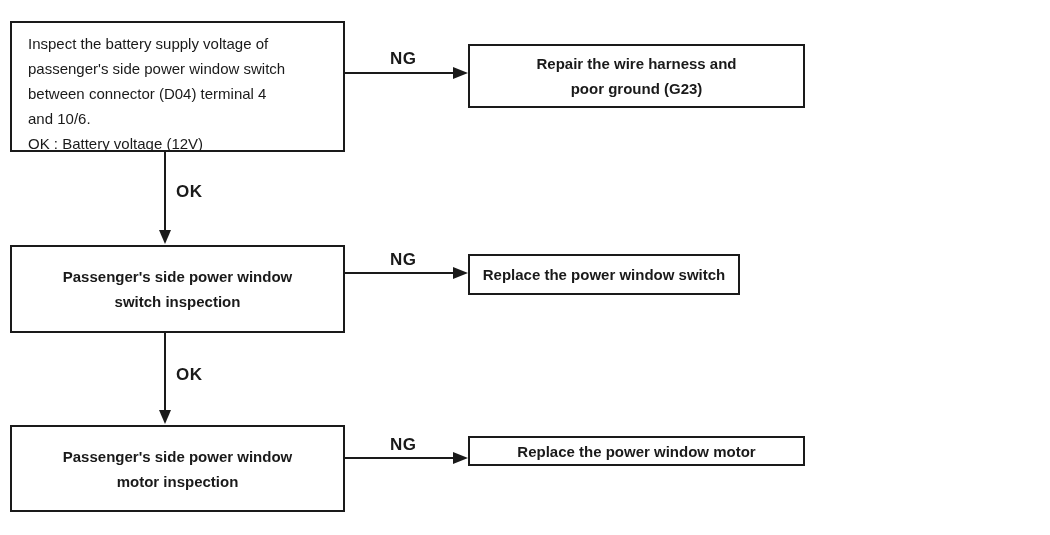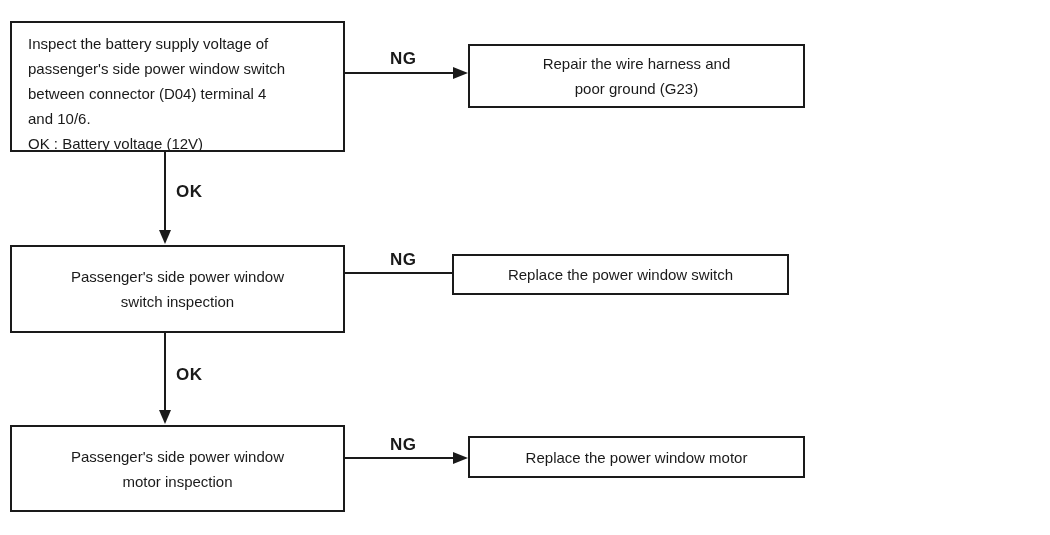--- a/index.html
+++ b/index.html
@@ -35,6 +35,7 @@
     justify-content: center;
     text-align: center;
     padding: 2px 8px;
+    font-weight: bold;
   }
   .hline {
     position: absolute;

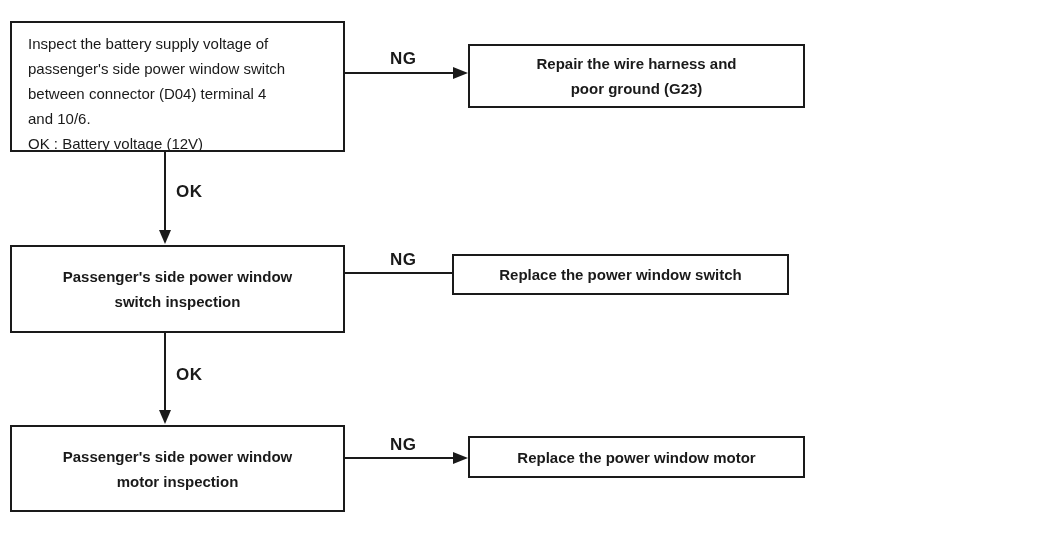--- a/index.html
+++ b/index.html
@@ -99,7 +99,7 @@
   <div class="arrow-right" style="left:453px; top:267px;"></div>
   <div class="edge-label" style="left:390px; top:250px;">NG</div>
 
-  <div class="box centered" style="left:452px; top:254px; width:337px; height:41px;">Replace the power window switch</div>
+  <div class="box centered" style="left:468px; top:254px; width:272px; height:41px;">Replace the power window switch</div>
 
   <div class="vline" style="left:164px; top:333px; height:77px;"></div>
   <div class="arrow-down" style="left:159px; top:410px;"></div>

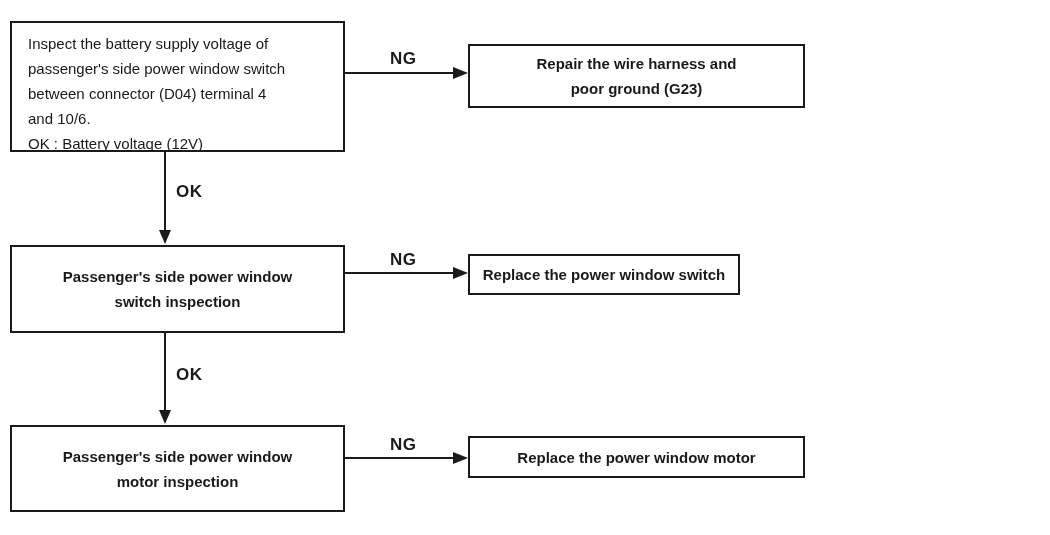--- a/index.html
+++ b/index.html
@@ -112,7 +112,7 @@
   <div class="arrow-right" style="left:453px; top:452px;"></div>
   <div class="edge-label" style="left:390px; top:435px;">NG</div>
 
-  <div class="box centered" style="left:468px; top:436px; width:337px; height:42px;">Replace the power window motor</div>
+  <div class="box centered" style="left:468px; top:436px; width:337px; height:30px;">Replace the power window motor</div>
 
 </div>
 

